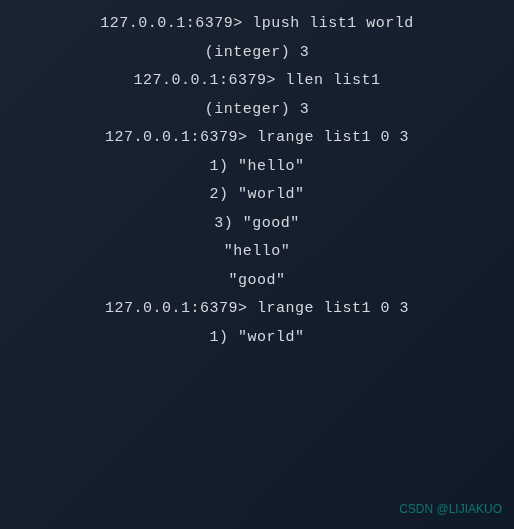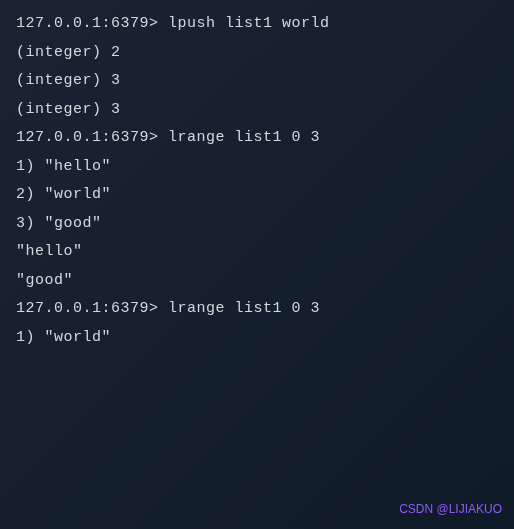--- a/index.html
+++ b/index.html
@@ -6,6 +6,7 @@
       margin: 0;
       padding: 0;
       box-sizing: border-box;
+      text-align: center;
     }
     body {
       background: linear-gradient(135deg, #1a2332 0%, #0f1a28 100%);

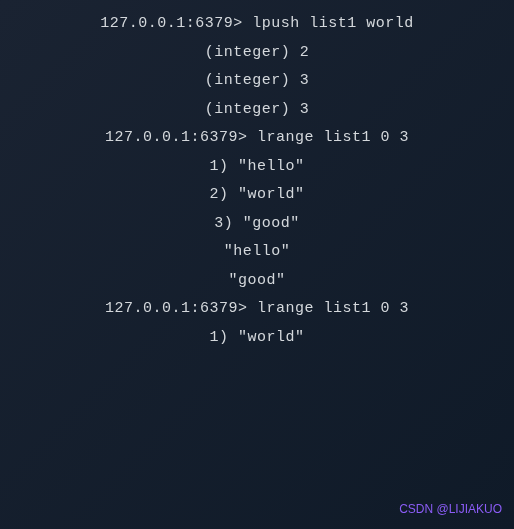--- a/index.html
+++ b/index.html
@@ -38,7 +38,6 @@
 
 <div id="terminal">
     <div class="line">127.0.0.1:6379&gt; lpush list1 world</div>
-    <div class="line">(integer) 2</div>
     <div class="line">(integer) 3</div>
     <div class="line">(integer) 3</div>
     <div class="line">127.0.0.1:6379&gt; lrange list1 0 3</div>

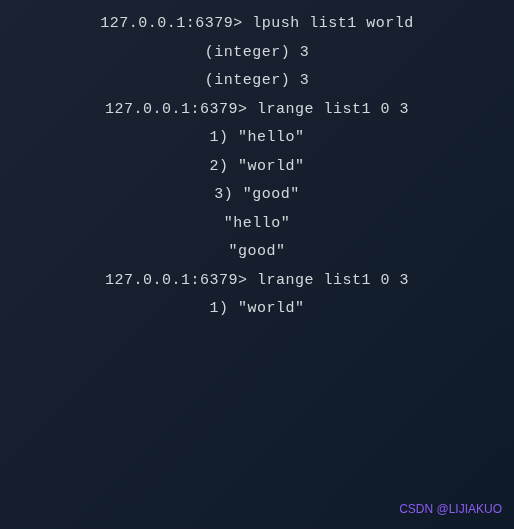--- a/index.html
+++ b/index.html
@@ -39,6 +39,7 @@
 <div id="terminal">
     <div class="line">127.0.0.1:6379&gt; lpush list1 world</div>
     <div class="line">(integer) 3</div>
+    <div class="line">127.0.0.1:6379&gt; llen list1</div>
     <div class="line">(integer) 3</div>
     <div class="line">127.0.0.1:6379&gt; lrange list1 0 3</div>
     <div class="line">1) "hello"</div>

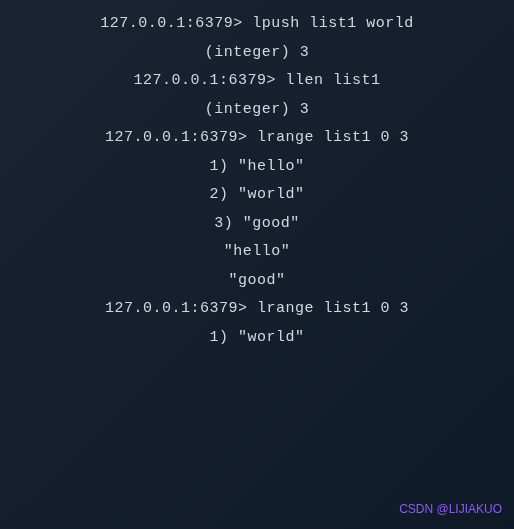--- a/index.html
+++ b/index.html
@@ -28,7 +28,7 @@
       bottom: 8px;
       right: 12px;
       font-size: 12px;
-      color: #8b5cf6;
+      color: #0f766e;
       font-family: Arial, sans-serif;
       letter-spacing: 0;
     }

